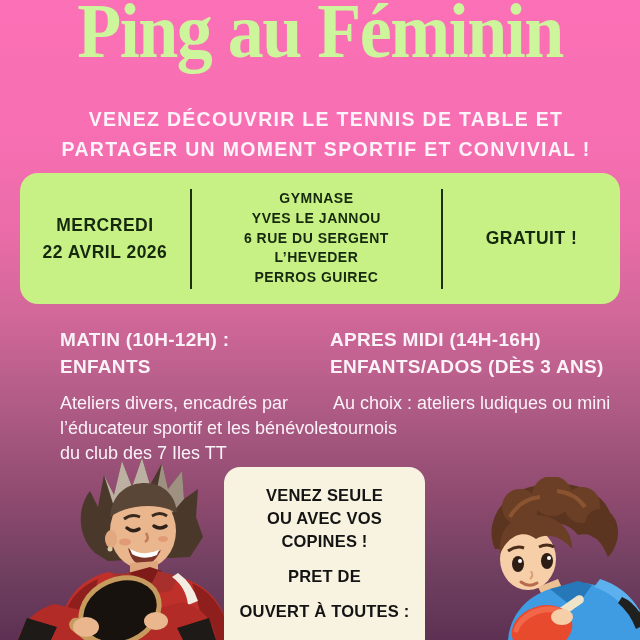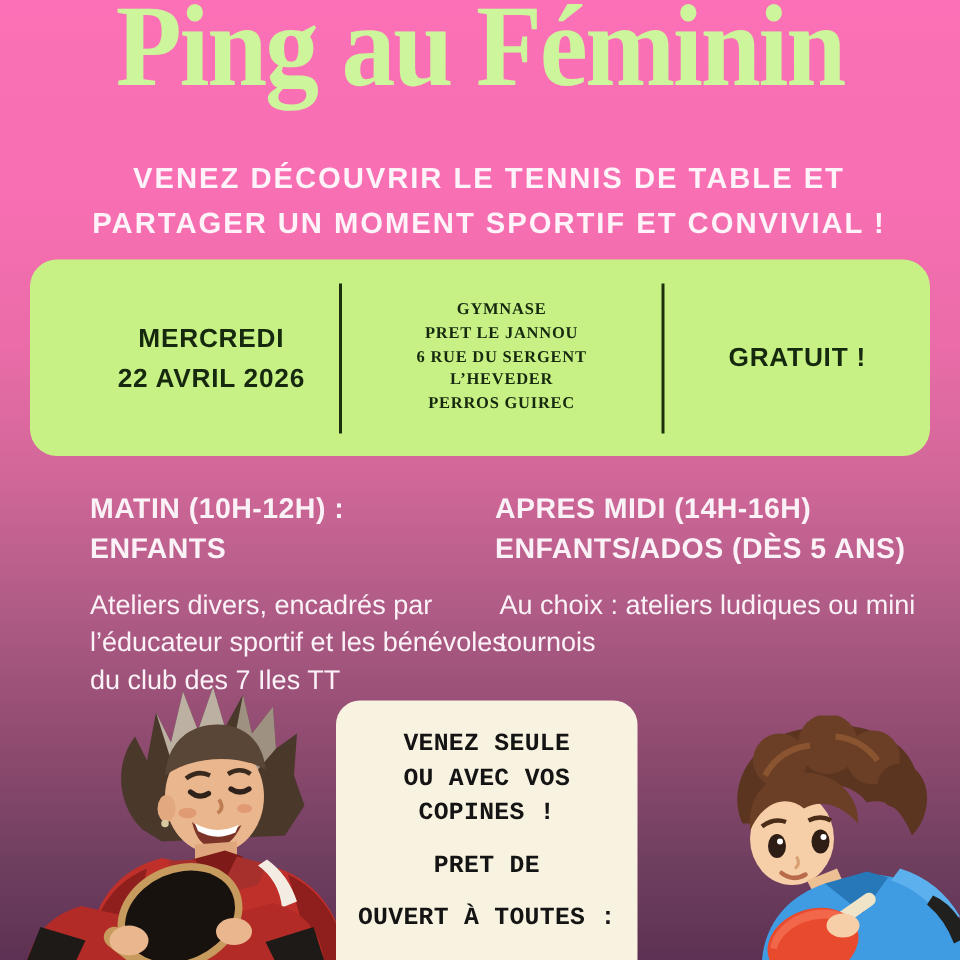--- a/index.html
+++ b/index.html
@@ -40,7 +40,7 @@
   }
   .info-col{text-align:center;letter-spacing:.5px;}
   .info-col.date{flex:0 0 28.3%;font-size:17.5px;line-height:1.5;margin-left:36px;}
-  .info-col.venue{flex:1;font-size:11px;line-height:1.42;font-family:Liberation Serif, serif;}
+  .info-col.venue{flex:1;font-size:14px;line-height:1.42;}
   .info-col.price{flex:0 0 29.5%;font-size:17.5px;}
   .vdiv{width:2px;height:100px;background:#1c300d;flex:0 0 2px;}
   

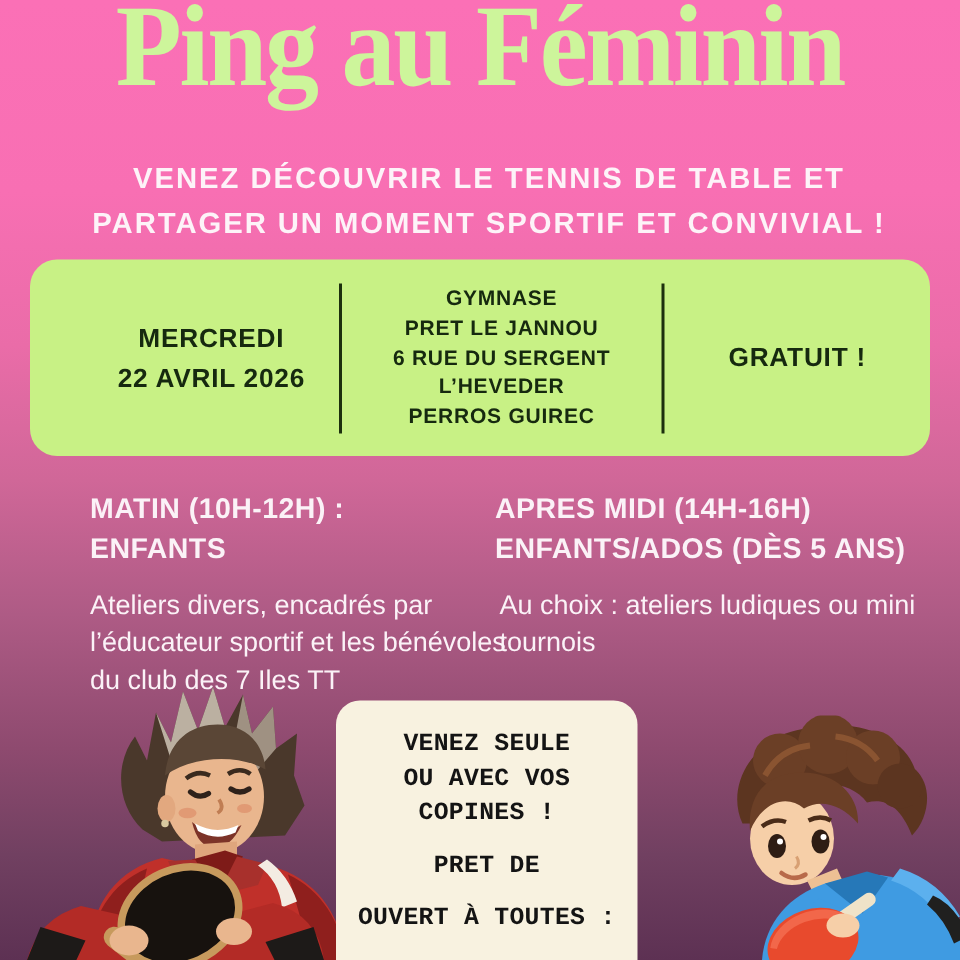--- a/index.html
+++ b/index.html
@@ -39,7 +39,7 @@
     box-sizing:border-box;
   }
   .info-col{text-align:center;letter-spacing:.5px;}
-  .info-col.date{flex:0 0 28.3%;font-size:17.5px;line-height:1.5;margin-left:36px;}
+  .info-col.date{flex:0 0 28.3%;font-size:17.5px;line-height:1.5;}
   .info-col.venue{flex:1;font-size:14px;line-height:1.42;}
   .info-col.price{flex:0 0 29.5%;font-size:17.5px;}
   .vdiv{width:2px;height:100px;background:#1c300d;flex:0 0 2px;}

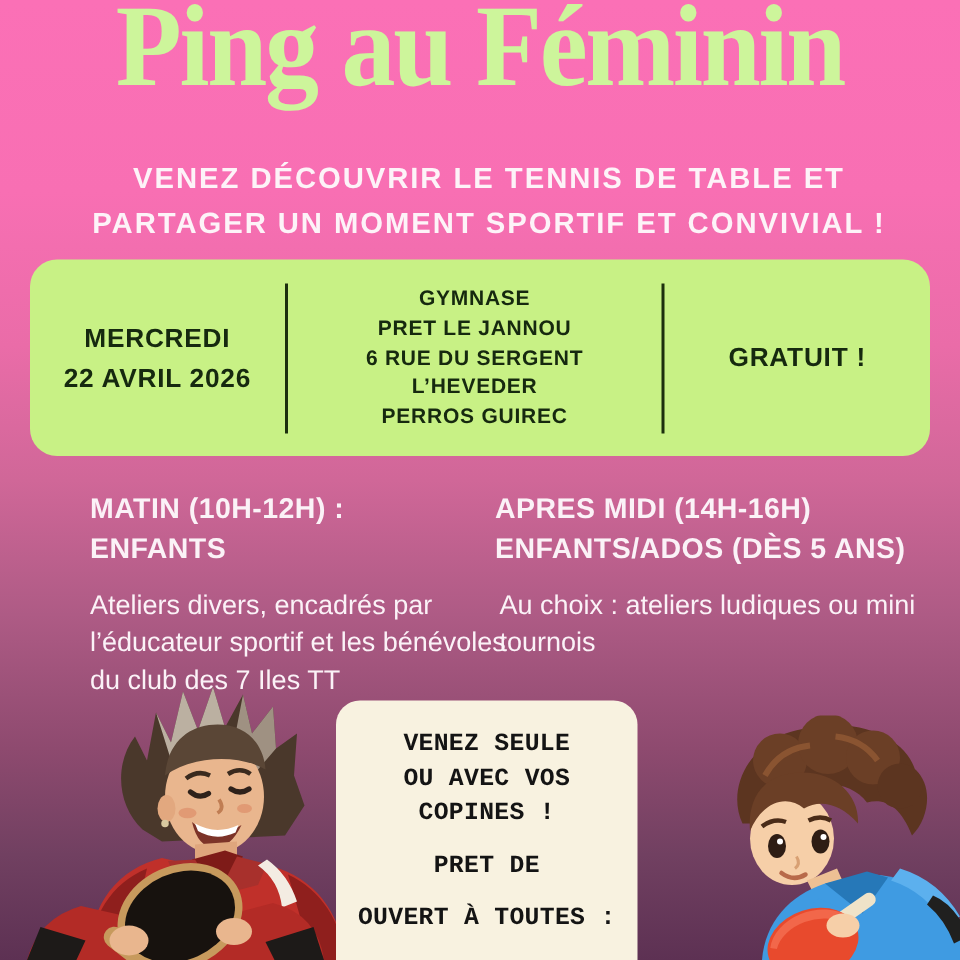--- a/index.html
+++ b/index.html
@@ -90,7 +90,7 @@
     <div class="vdiv"></div>
     <div class="info-col venue">
       <div>GYMNASE</div>
-      <div>PRET LE JANNOU</div>
+      <div>YVES LE JANNOU</div>
       <div>6 RUE DU SERGENT</div>
       <div>L’HEVEDER</div>
       <div>PERROS GUIREC</div>

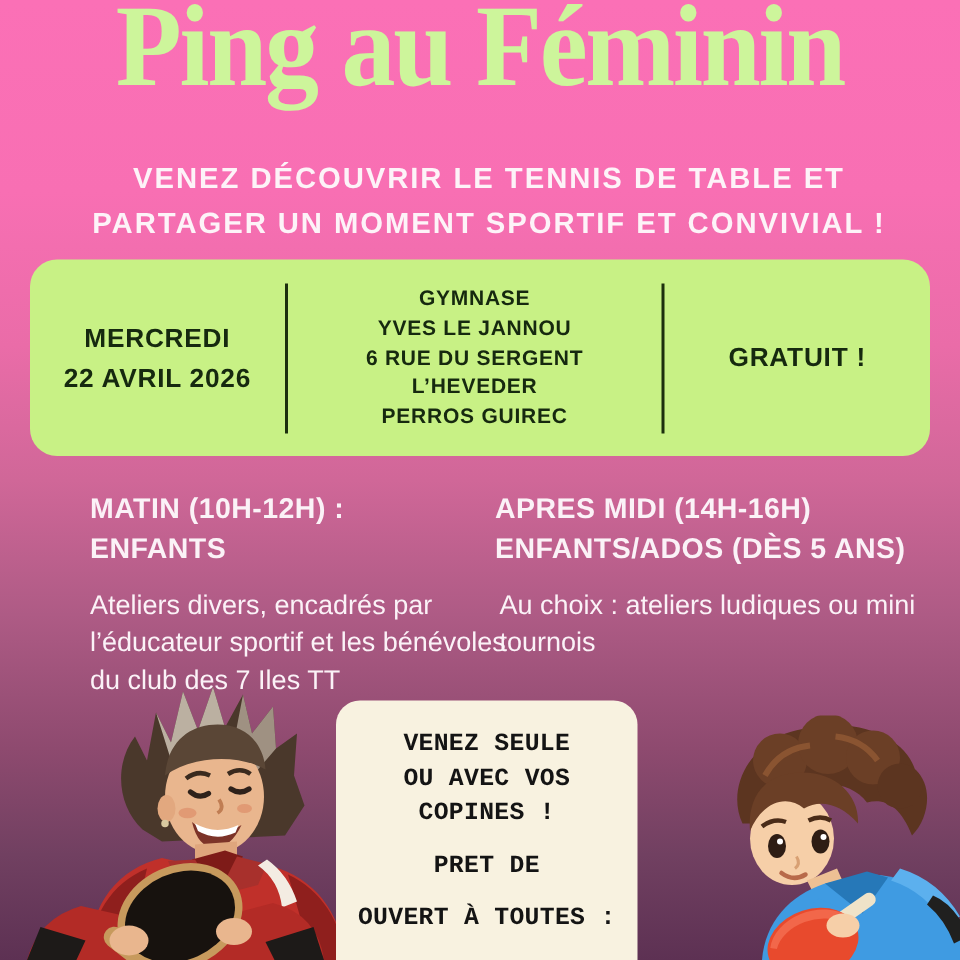--- a/index.html
+++ b/index.html
@@ -107,7 +107,7 @@
   </section>
 
   <section class="session afternoon">
-    <h3><span>APRES MIDI (14H-16H)</span><br><span>ENFANTS/ADOS (DÈS 5 ANS)</span></h3>
+    <h3><span>APRES MIDI (14H-16H)</span><br><span>ENFANTS/ADOS (DÈS 3 ANS)</span></h3>
     <p>Au choix : ateliers ludiques ou mini tournois</p>
   </section>
 

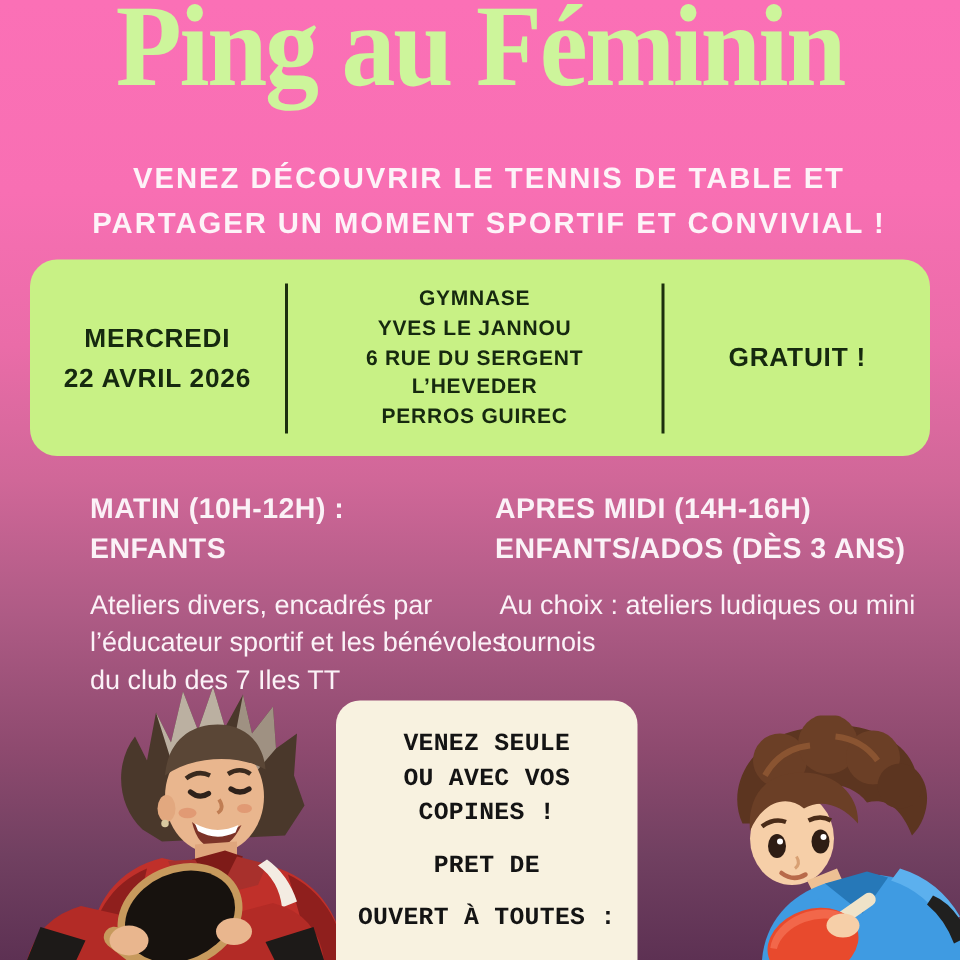--- a/index.html
+++ b/index.html
@@ -67,7 +67,7 @@
     letter-spacing:.2px;z-index:3;
   }
   .note-card .group{margin:0 0 12px 0;}
-  .note-card .line{white-space:nowrap;font-family:Liberation Mono, monospace;}
+  .note-card .line{white-space:nowrap;}
   
   .figure{position:absolute;z-index:1;}
   .figure-left{left:0;top:455px;width:235px;height:185px;}

